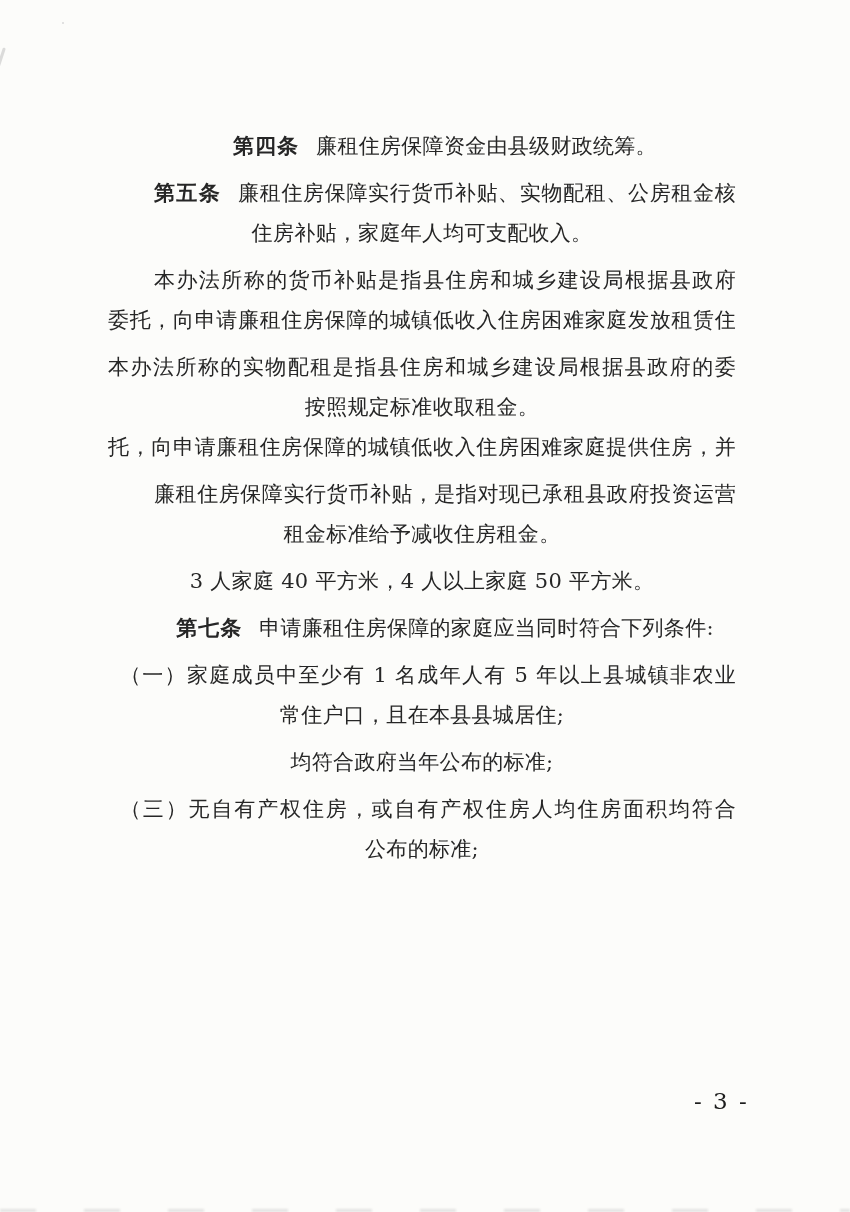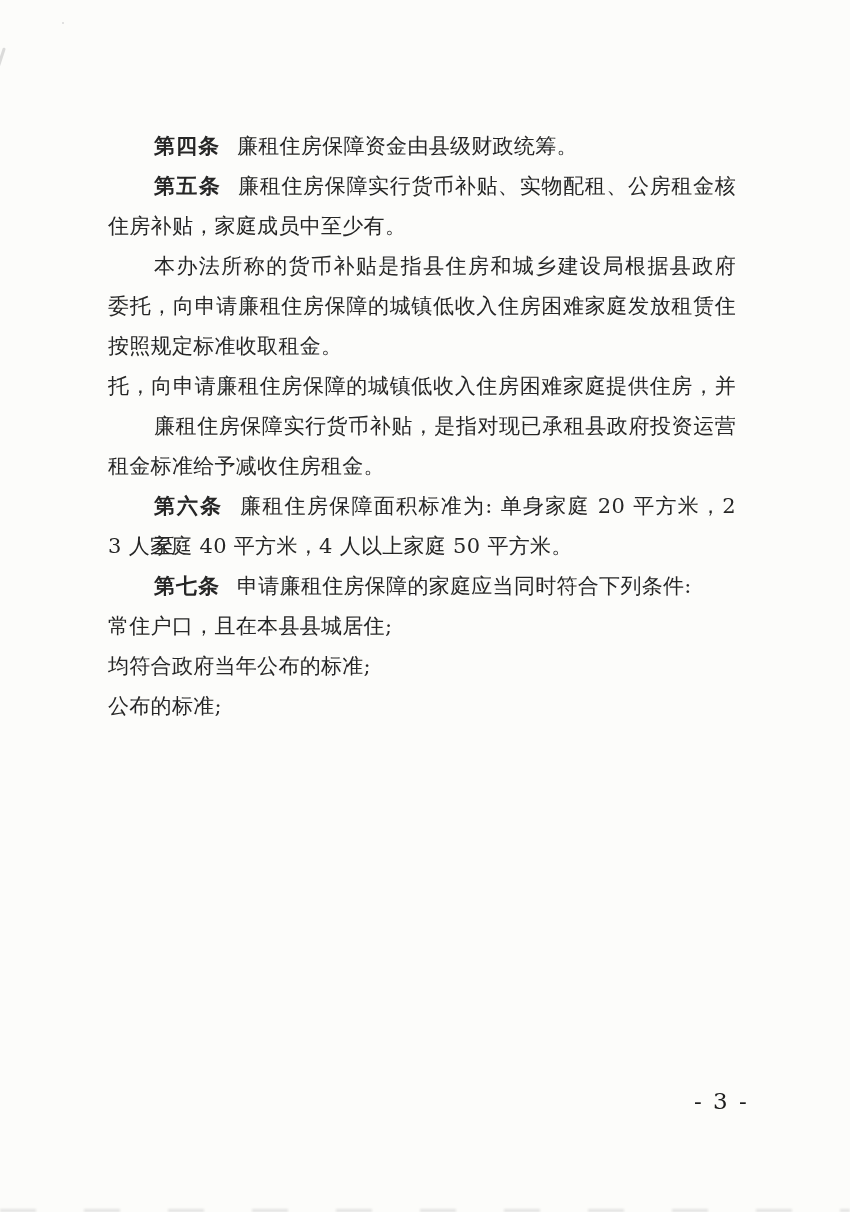--- a/index.html
+++ b/index.html
@@ -28,7 +28,7 @@
     font-size: 21px;
     line-height: 40px;
     height: 40px;
-    text-align: left;
+    text-align: center;
     letter-spacing: 0.3px;
   }
   .line.full {

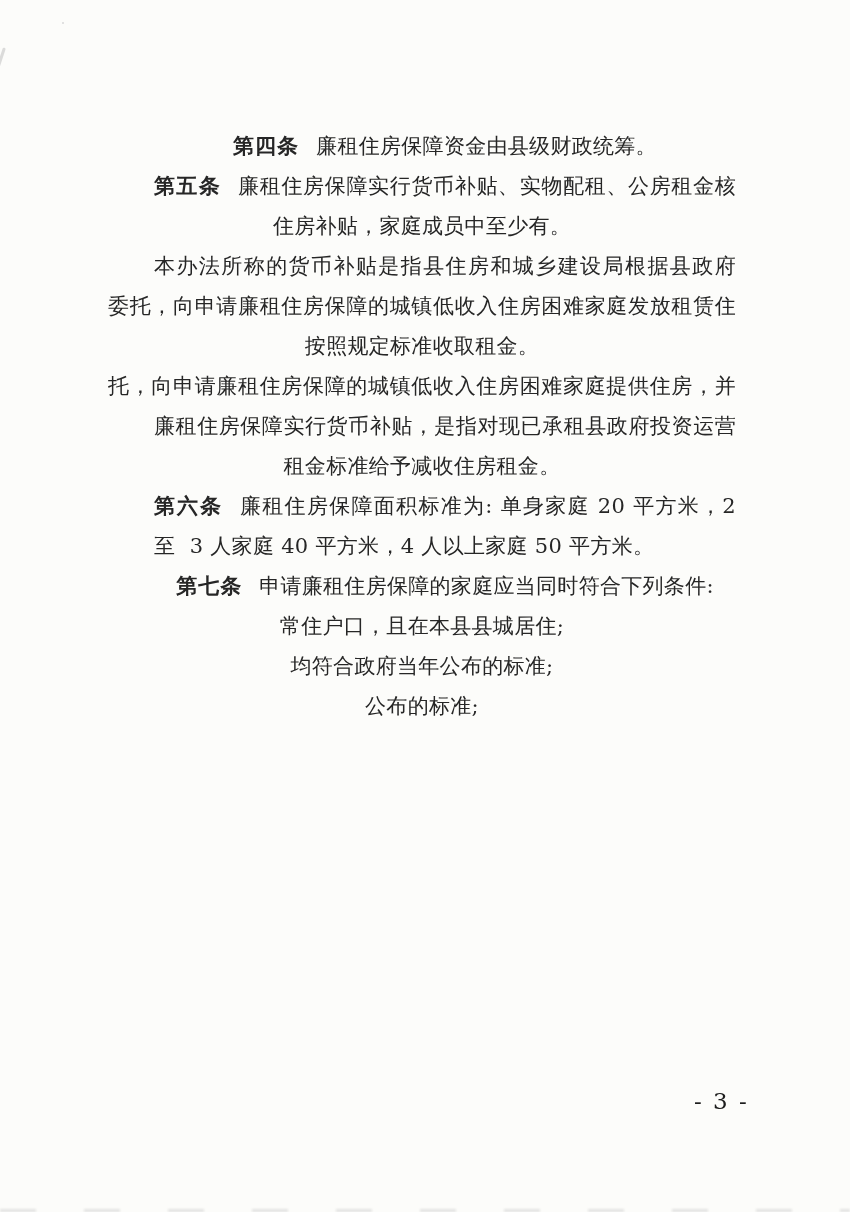--- a/index.html
+++ b/index.html
@@ -22,7 +22,7 @@
     width: 628px;
     color: #262626;
   }
-  .para { }
+  .para { margin-top: 7px; }
   .para:first-child { margin-top: 0; }
   .line {
     font-size: 21px;

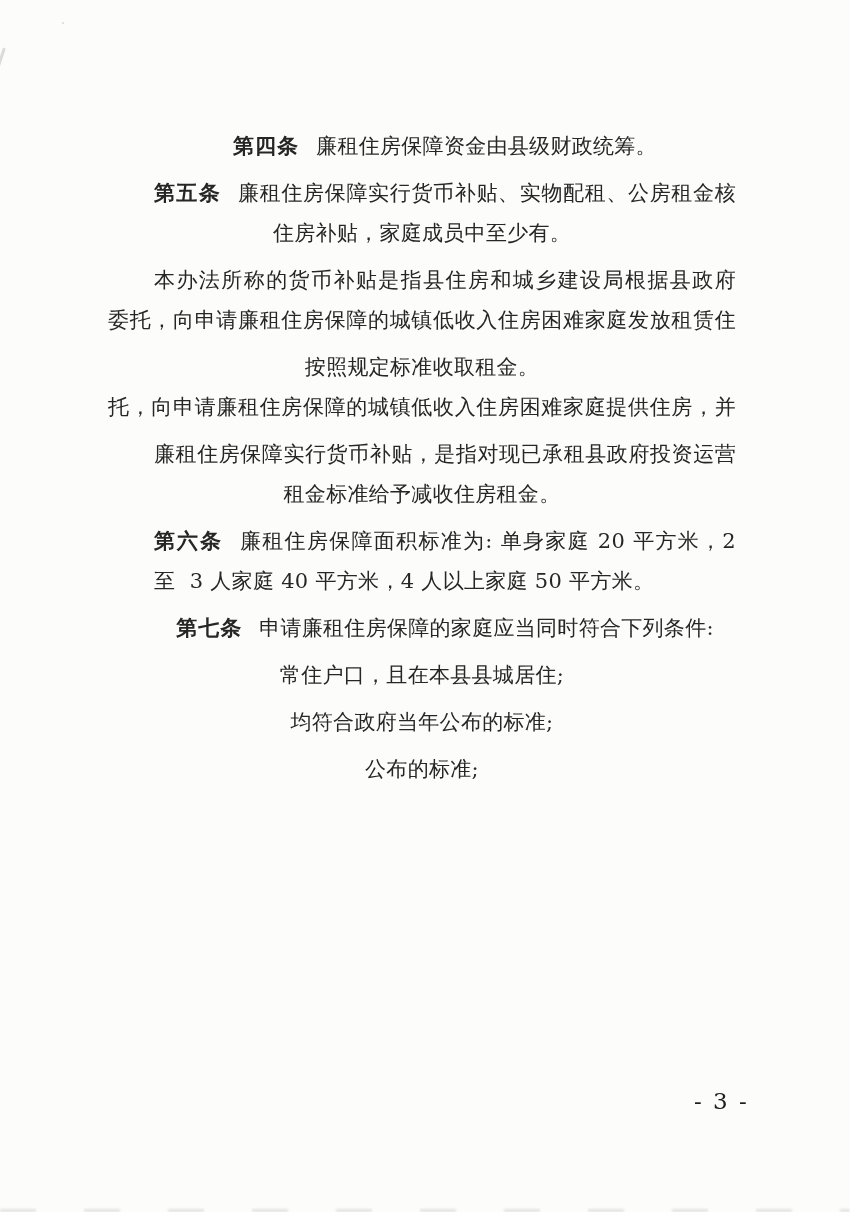--- a/index.html
+++ b/index.html
@@ -100,7 +100,7 @@
       </div>
       <div class="para">
         <div class="line full ind2"><span class="head">第五条</span><span>廉租住房保障实行货币补贴、实物配租、公房租金核</span></div>
-        <div class="line"><span>住房补贴，家庭成员中至少有。</span></div>
+        <div class="line"><span>住房补贴，家庭年人均可支配收入。</span></div>
       </div>
       <div class="para">
         <div class="line full ind2"><span>本办法所称的货币补贴是指县住房和城乡建设局根据县政府</span></div>

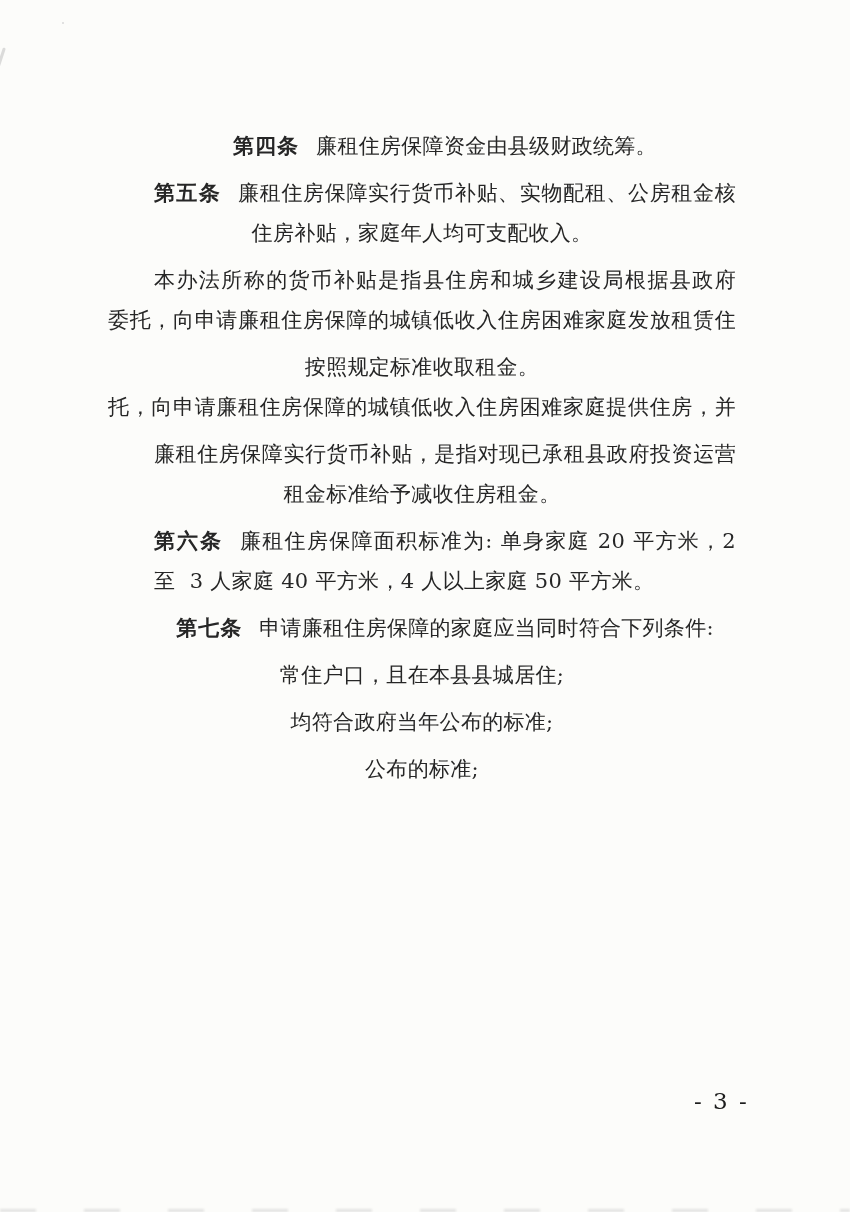--- a/index.html
+++ b/index.html
@@ -107,6 +107,7 @@
         <div class="line full"><span>委托，向申请廉租住房保障的城镇低收入住房困难家庭发放租赁住</span></div>
       </div>
       <div class="para">
+        <div class="line full"><span>本办法所称的实物配租是指县住房和城乡建设局根据县政府的委</span></div>
         <div class="line"><span>按照规定标准收取租金。</span></div>
         <div class="line full"><span>托，向申请廉租住房保障的城镇低收入住房困难家庭提供住房，并</span></div>
       </div>

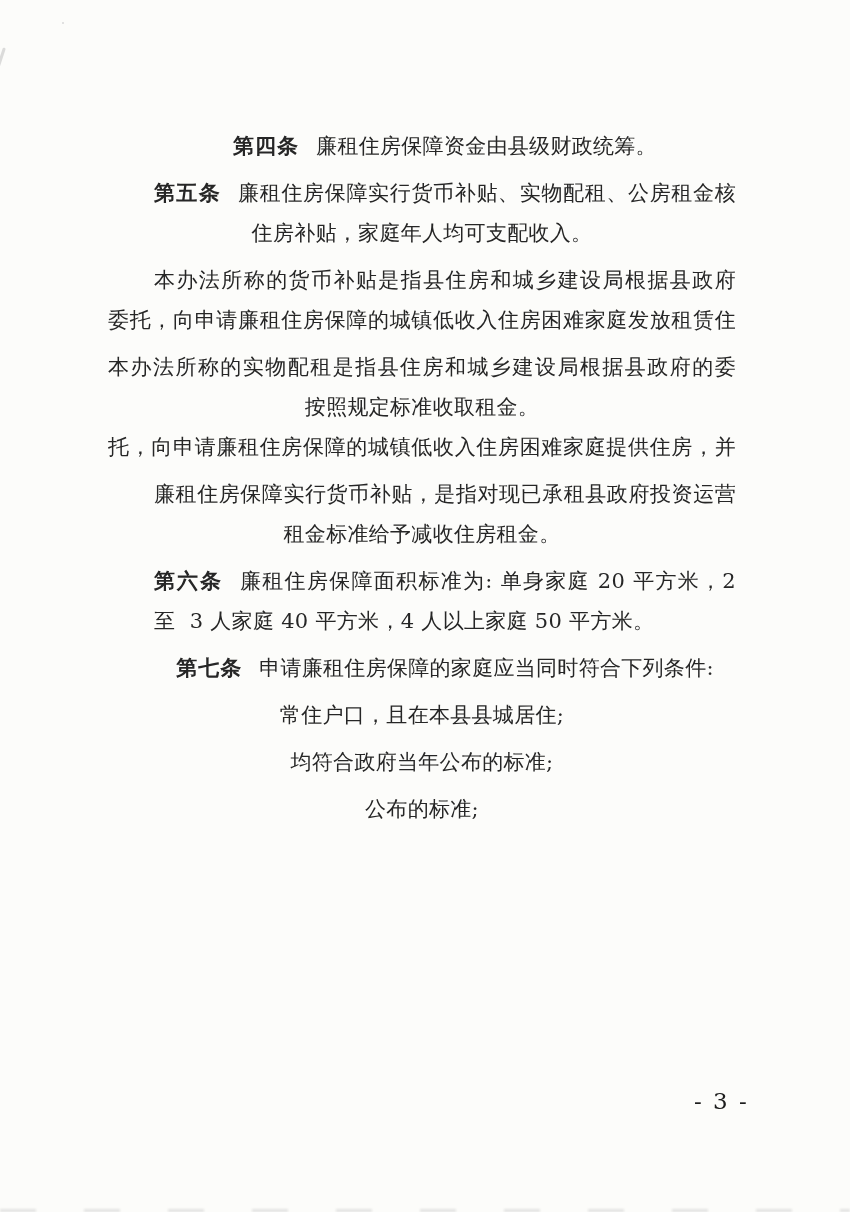--- a/index.html
+++ b/index.html
@@ -116,7 +116,6 @@
         <div class="line"><span>租金标准给予减收住房租金。</span></div>
       </div>
       <div class="para">
-        <div class="line full ind2"><span class="head">第六条</span><span>廉租住房保障面积标准为: 单身家庭 20 平方米，2 至</span></div>
         <div class="line"><span>3 人家庭 40 平方米，4 人以上家庭 50 平方米。</span></div>
       </div>
       <div class="para">

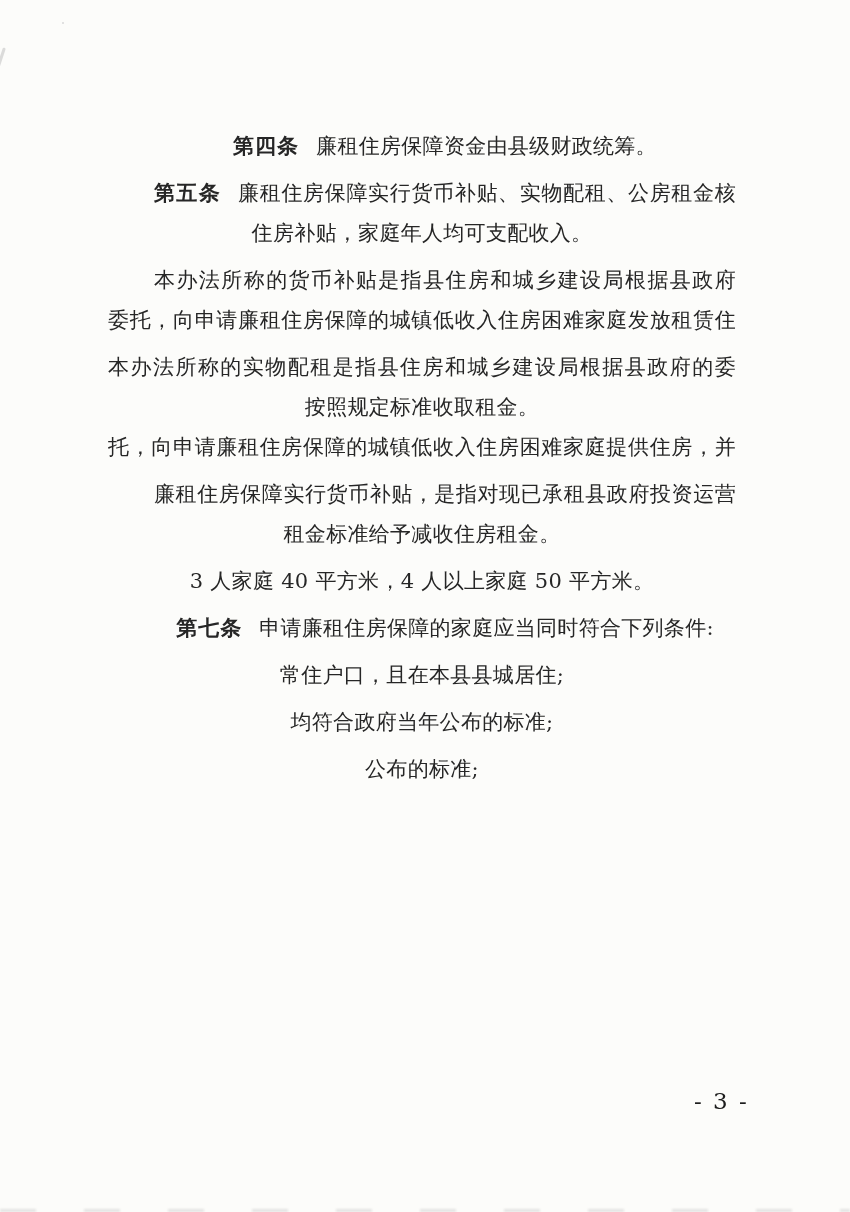--- a/index.html
+++ b/index.html
@@ -122,6 +122,7 @@
         <div class="line ind2"><span class="head">第七条</span><span>申请廉租住房保障的家庭应当同时符合下列条件:</span></div>
       </div>
       <div class="para">
+        <div class="line full ind1"><span>（一）家庭成员中至少有 1 名成年人有 5 年以上县城镇非农业</span></div>
         <div class="line"><span>常住户口，且在本县县城居住;</span></div>
       </div>
       <div class="para">

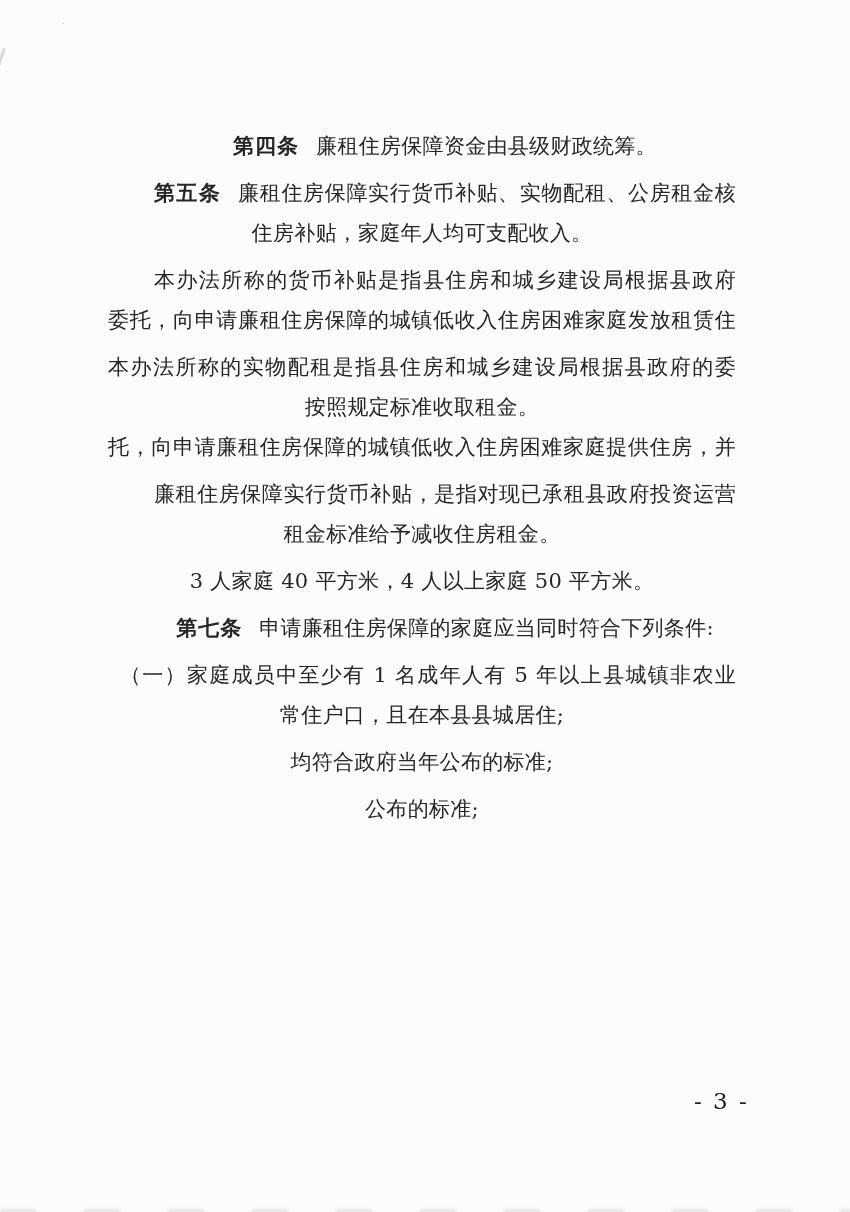--- a/index.html
+++ b/index.html
@@ -129,6 +129,7 @@
         <div class="line"><span>均符合政府当年公布的标准;</span></div>
       </div>
       <div class="para">
+        <div class="line full ind1"><span>（三）无自有产权住房，或自有产权住房人均住房面积均符合</span></div>
         <div class="line"><span>公布的标准;</span></div>
       </div>
     </main>

